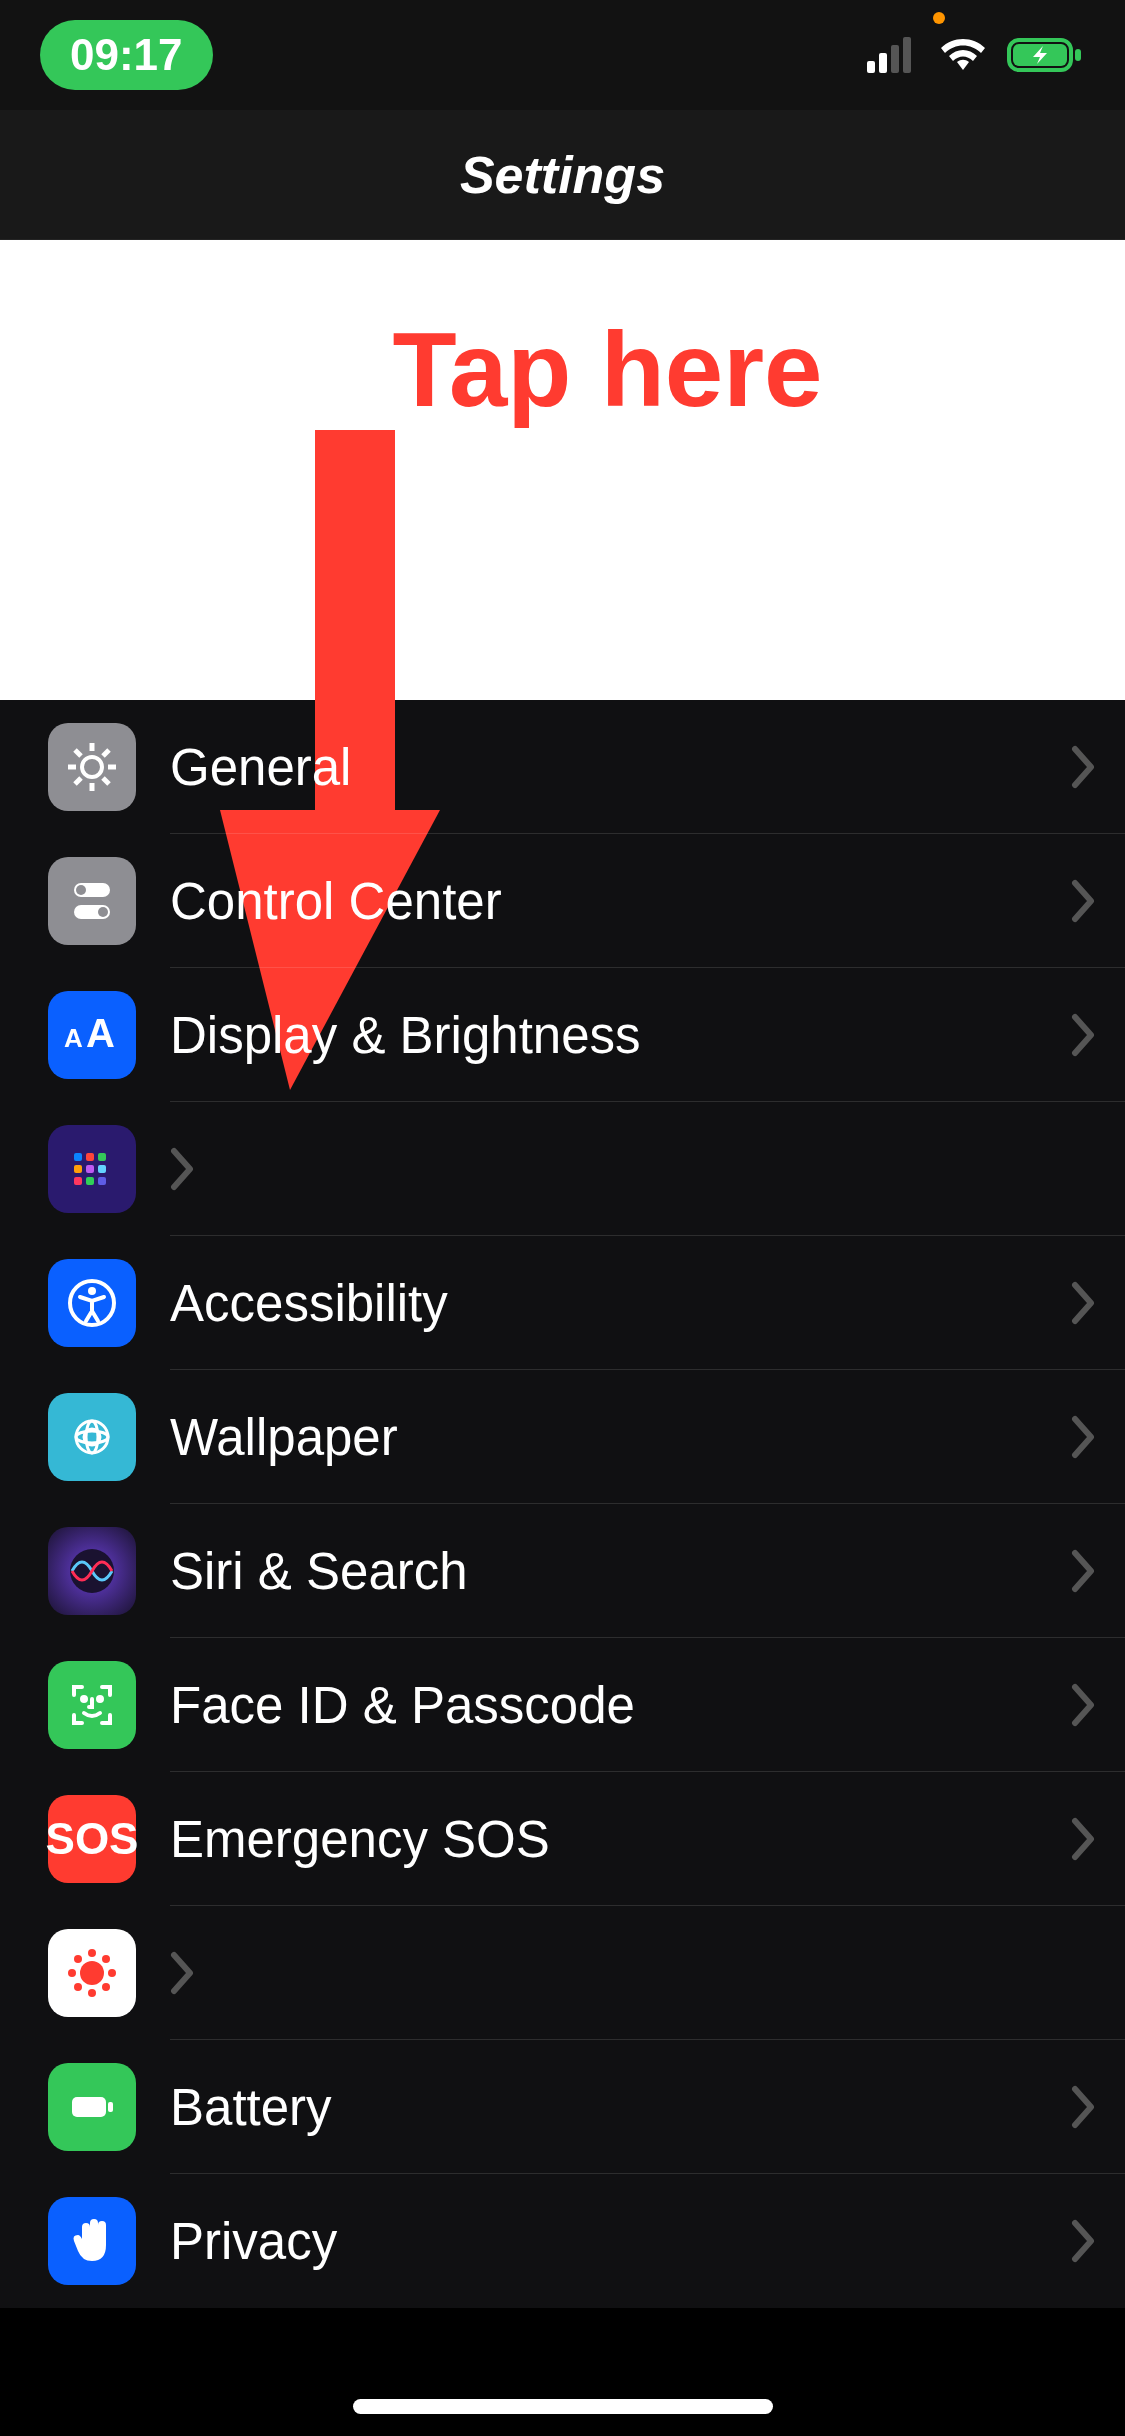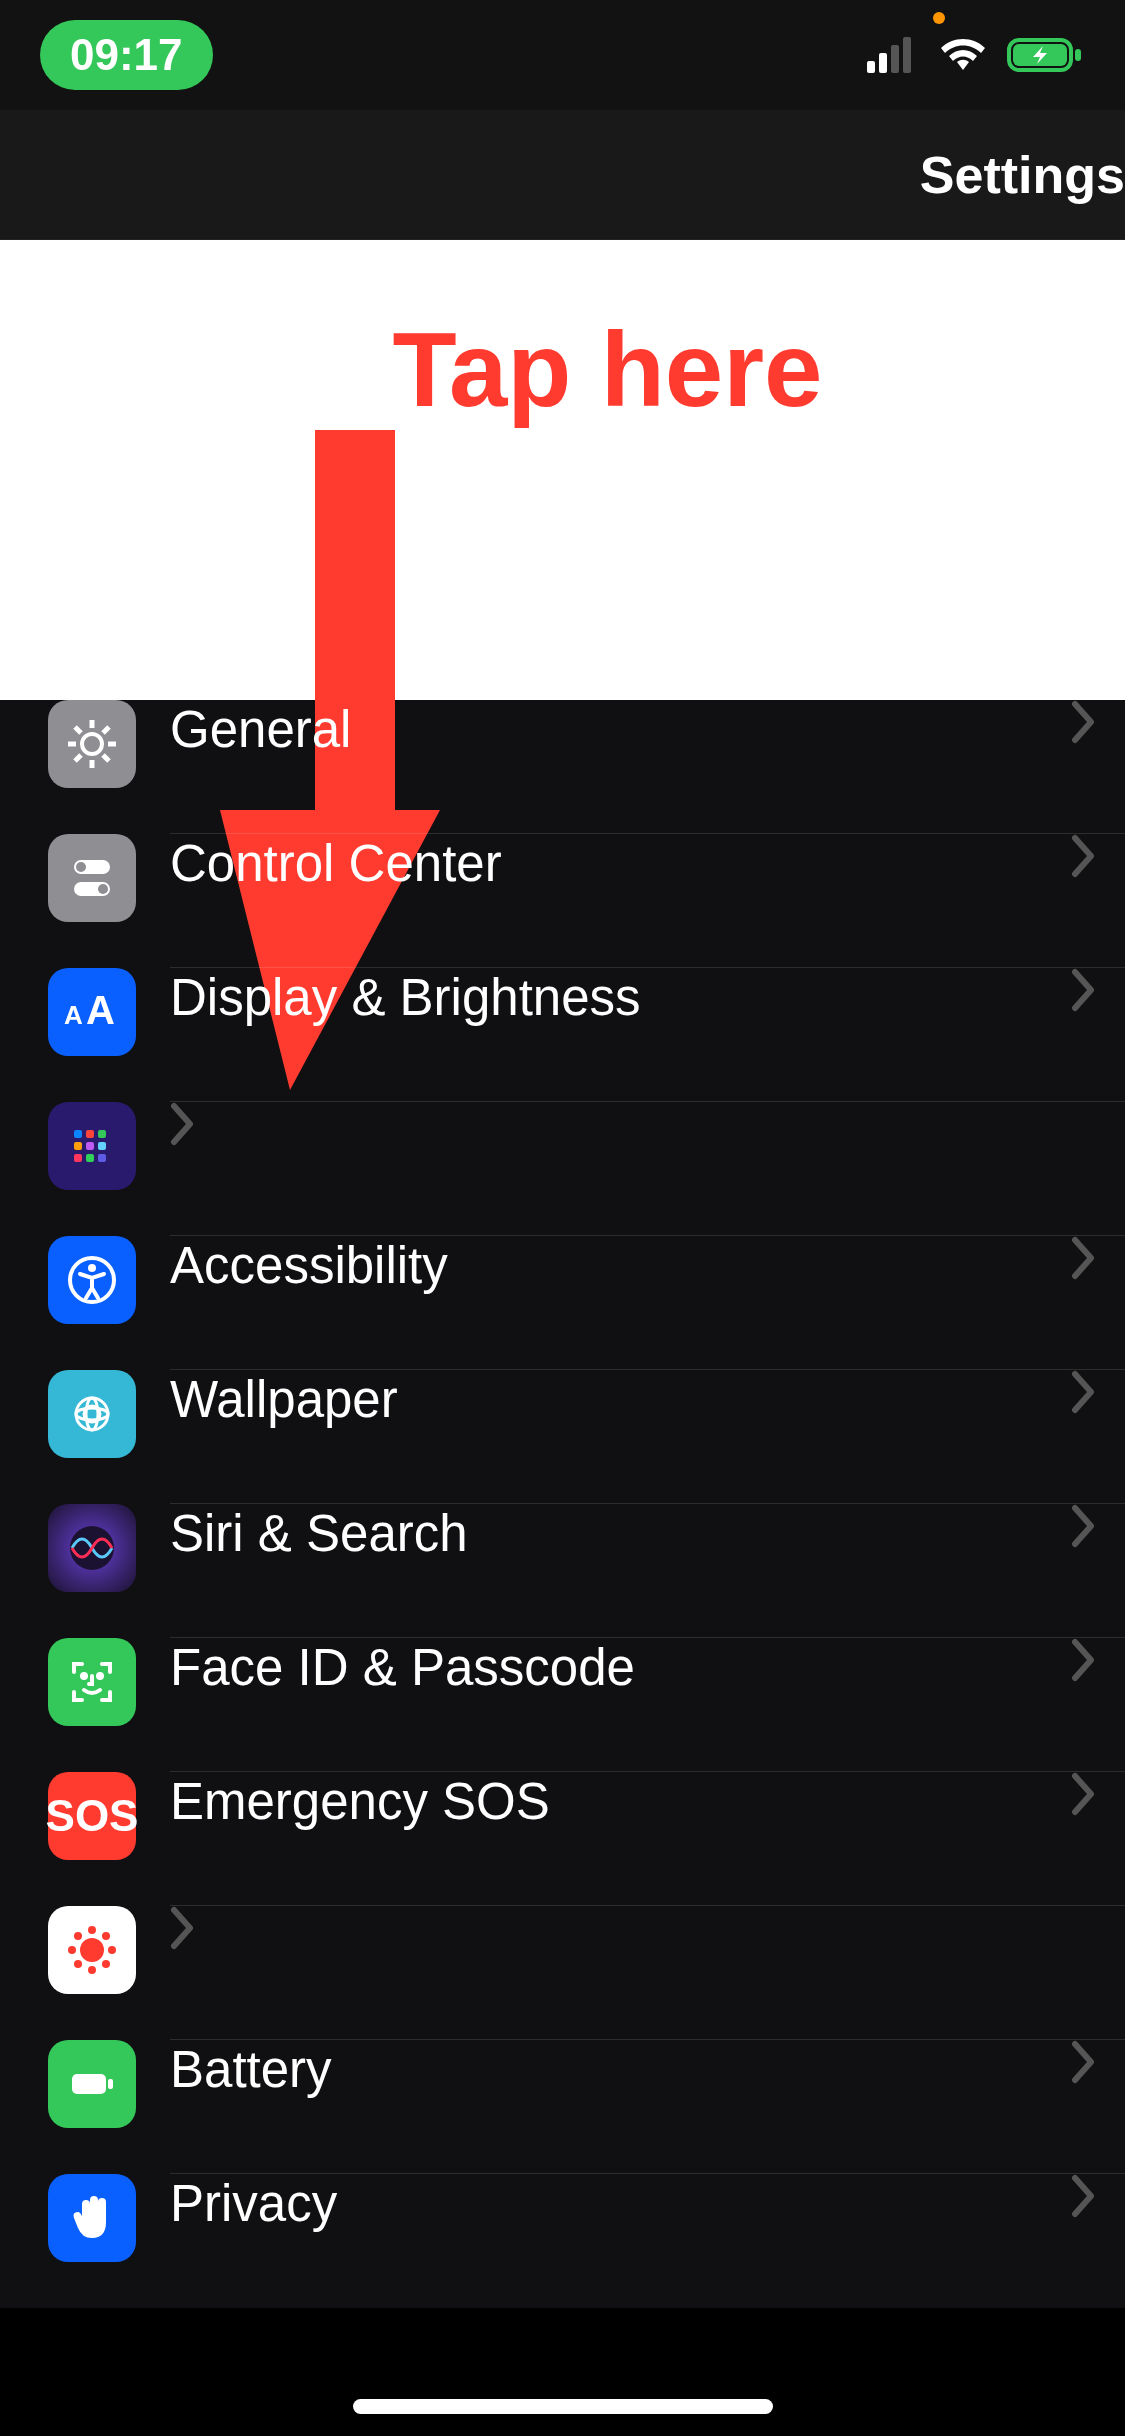--- a/index.html
+++ b/index.html
@@ -47,9 +47,10 @@
       height: 130px;
       display: flex;
       align-items: center;
-      justify-content: flex-end;
+      justify-content: center;
       background: rgba(35,35,35,0.7);
       border-bottom: 1px solid rgba(255,255,255,0.05);
+      font-style: italic;
     }
     .nav-title {
       color: #fff;

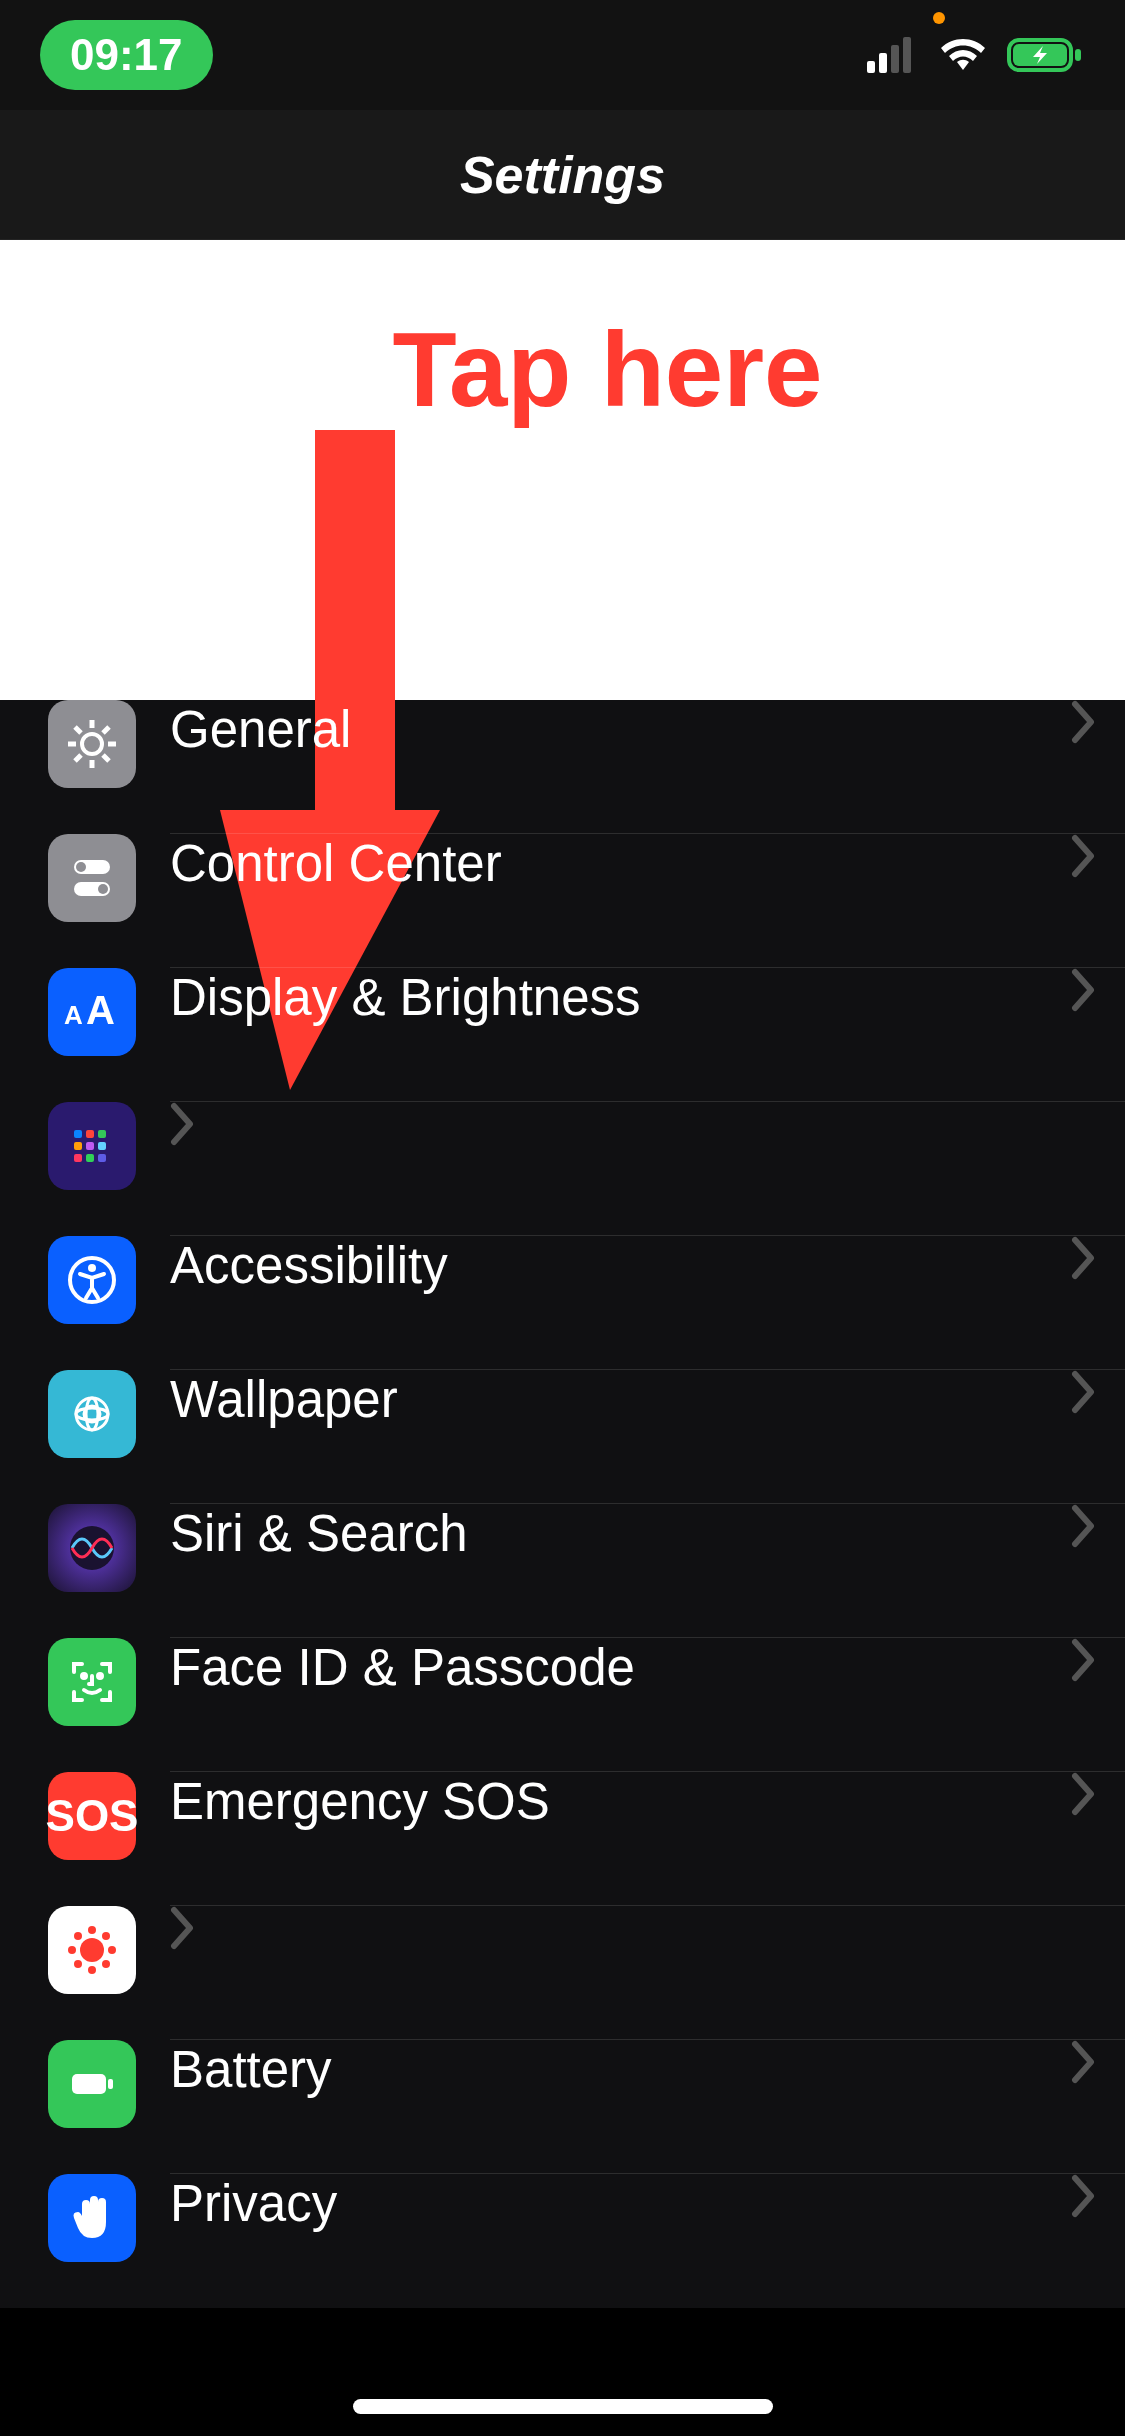--- a/index.html
+++ b/index.html
@@ -82,6 +82,7 @@
     }
     .row {
       display: flex;
+      align-items: center;
       height: 134px;
       padding: 0 28px 0 48px;
       position: relative;

